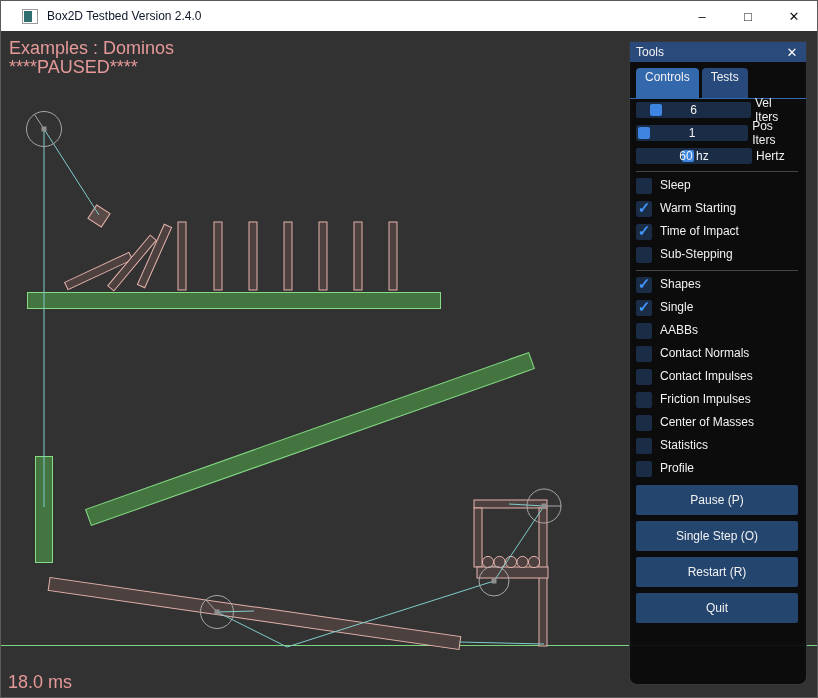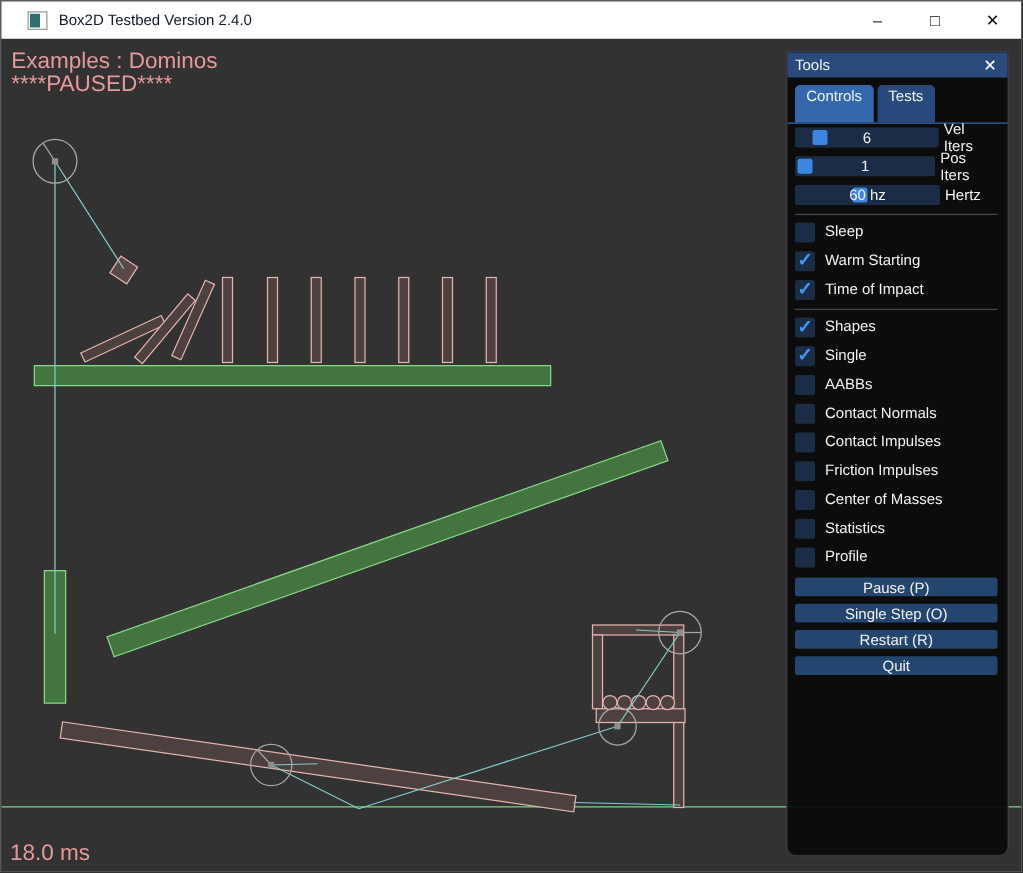--- a/index.html
+++ b/index.html
@@ -183,6 +183,10 @@
             </div>
             <span class="check-label">Time of Impact</span>
           </div>
+          <div class="check-row">
+            <div class="checkbox"></div>
+            <span class="check-label">Sub-Stepping</span>
+          </div>
         </div>
       <div class="separator"></div>
       <div id="check-group-1">

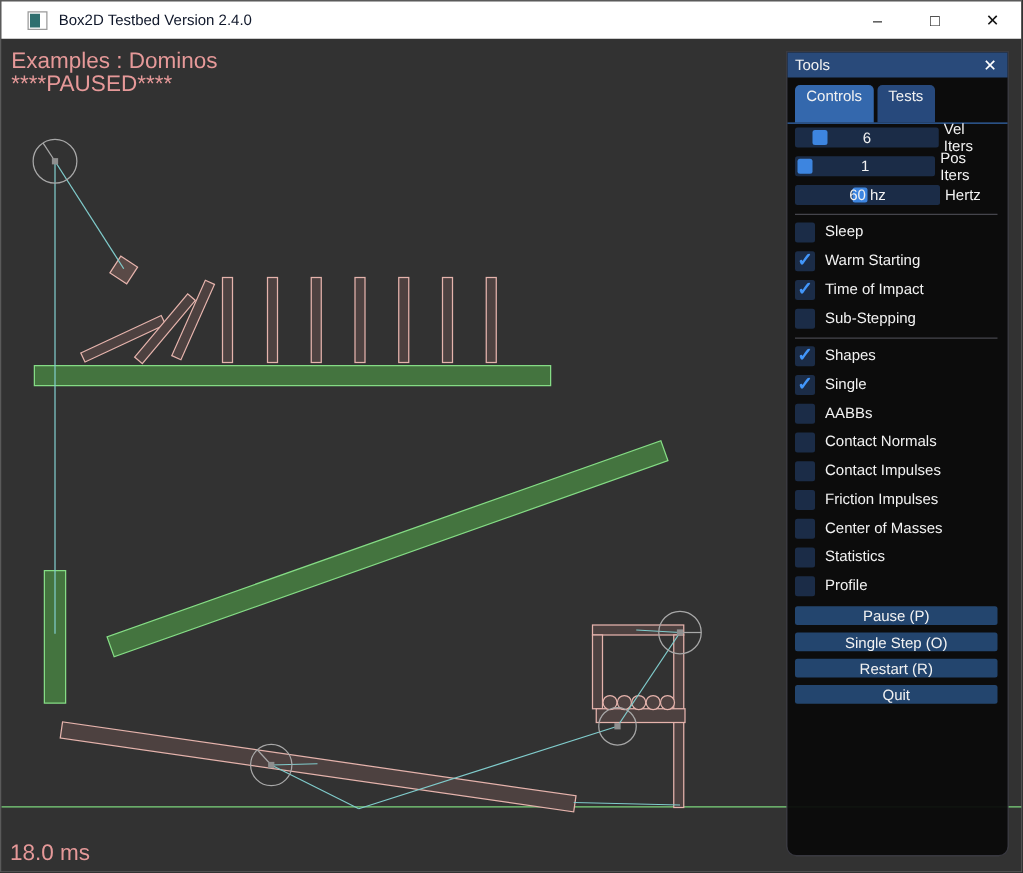--- a/index.html
+++ b/index.html
@@ -42,7 +42,7 @@
              color:var(--checkmark);font-size:15px;font-weight:bold;}
   .check-label{margin-left:8px;}
   .separator{height:1px;background:#45454c;margin:6px 0 6px 0;}
-  .panel-button{height:15px;margin-bottom:6px;background:var(--button);border-radius:2px;display:flex;align-items:center;justify-content:center;}
+  .panel-button{height:30px;margin-bottom:6px;background:var(--button);border-radius:2px;display:flex;align-items:center;justify-content:center;}
   .btn-gap{height:1px;}
 </style>
 </head>

